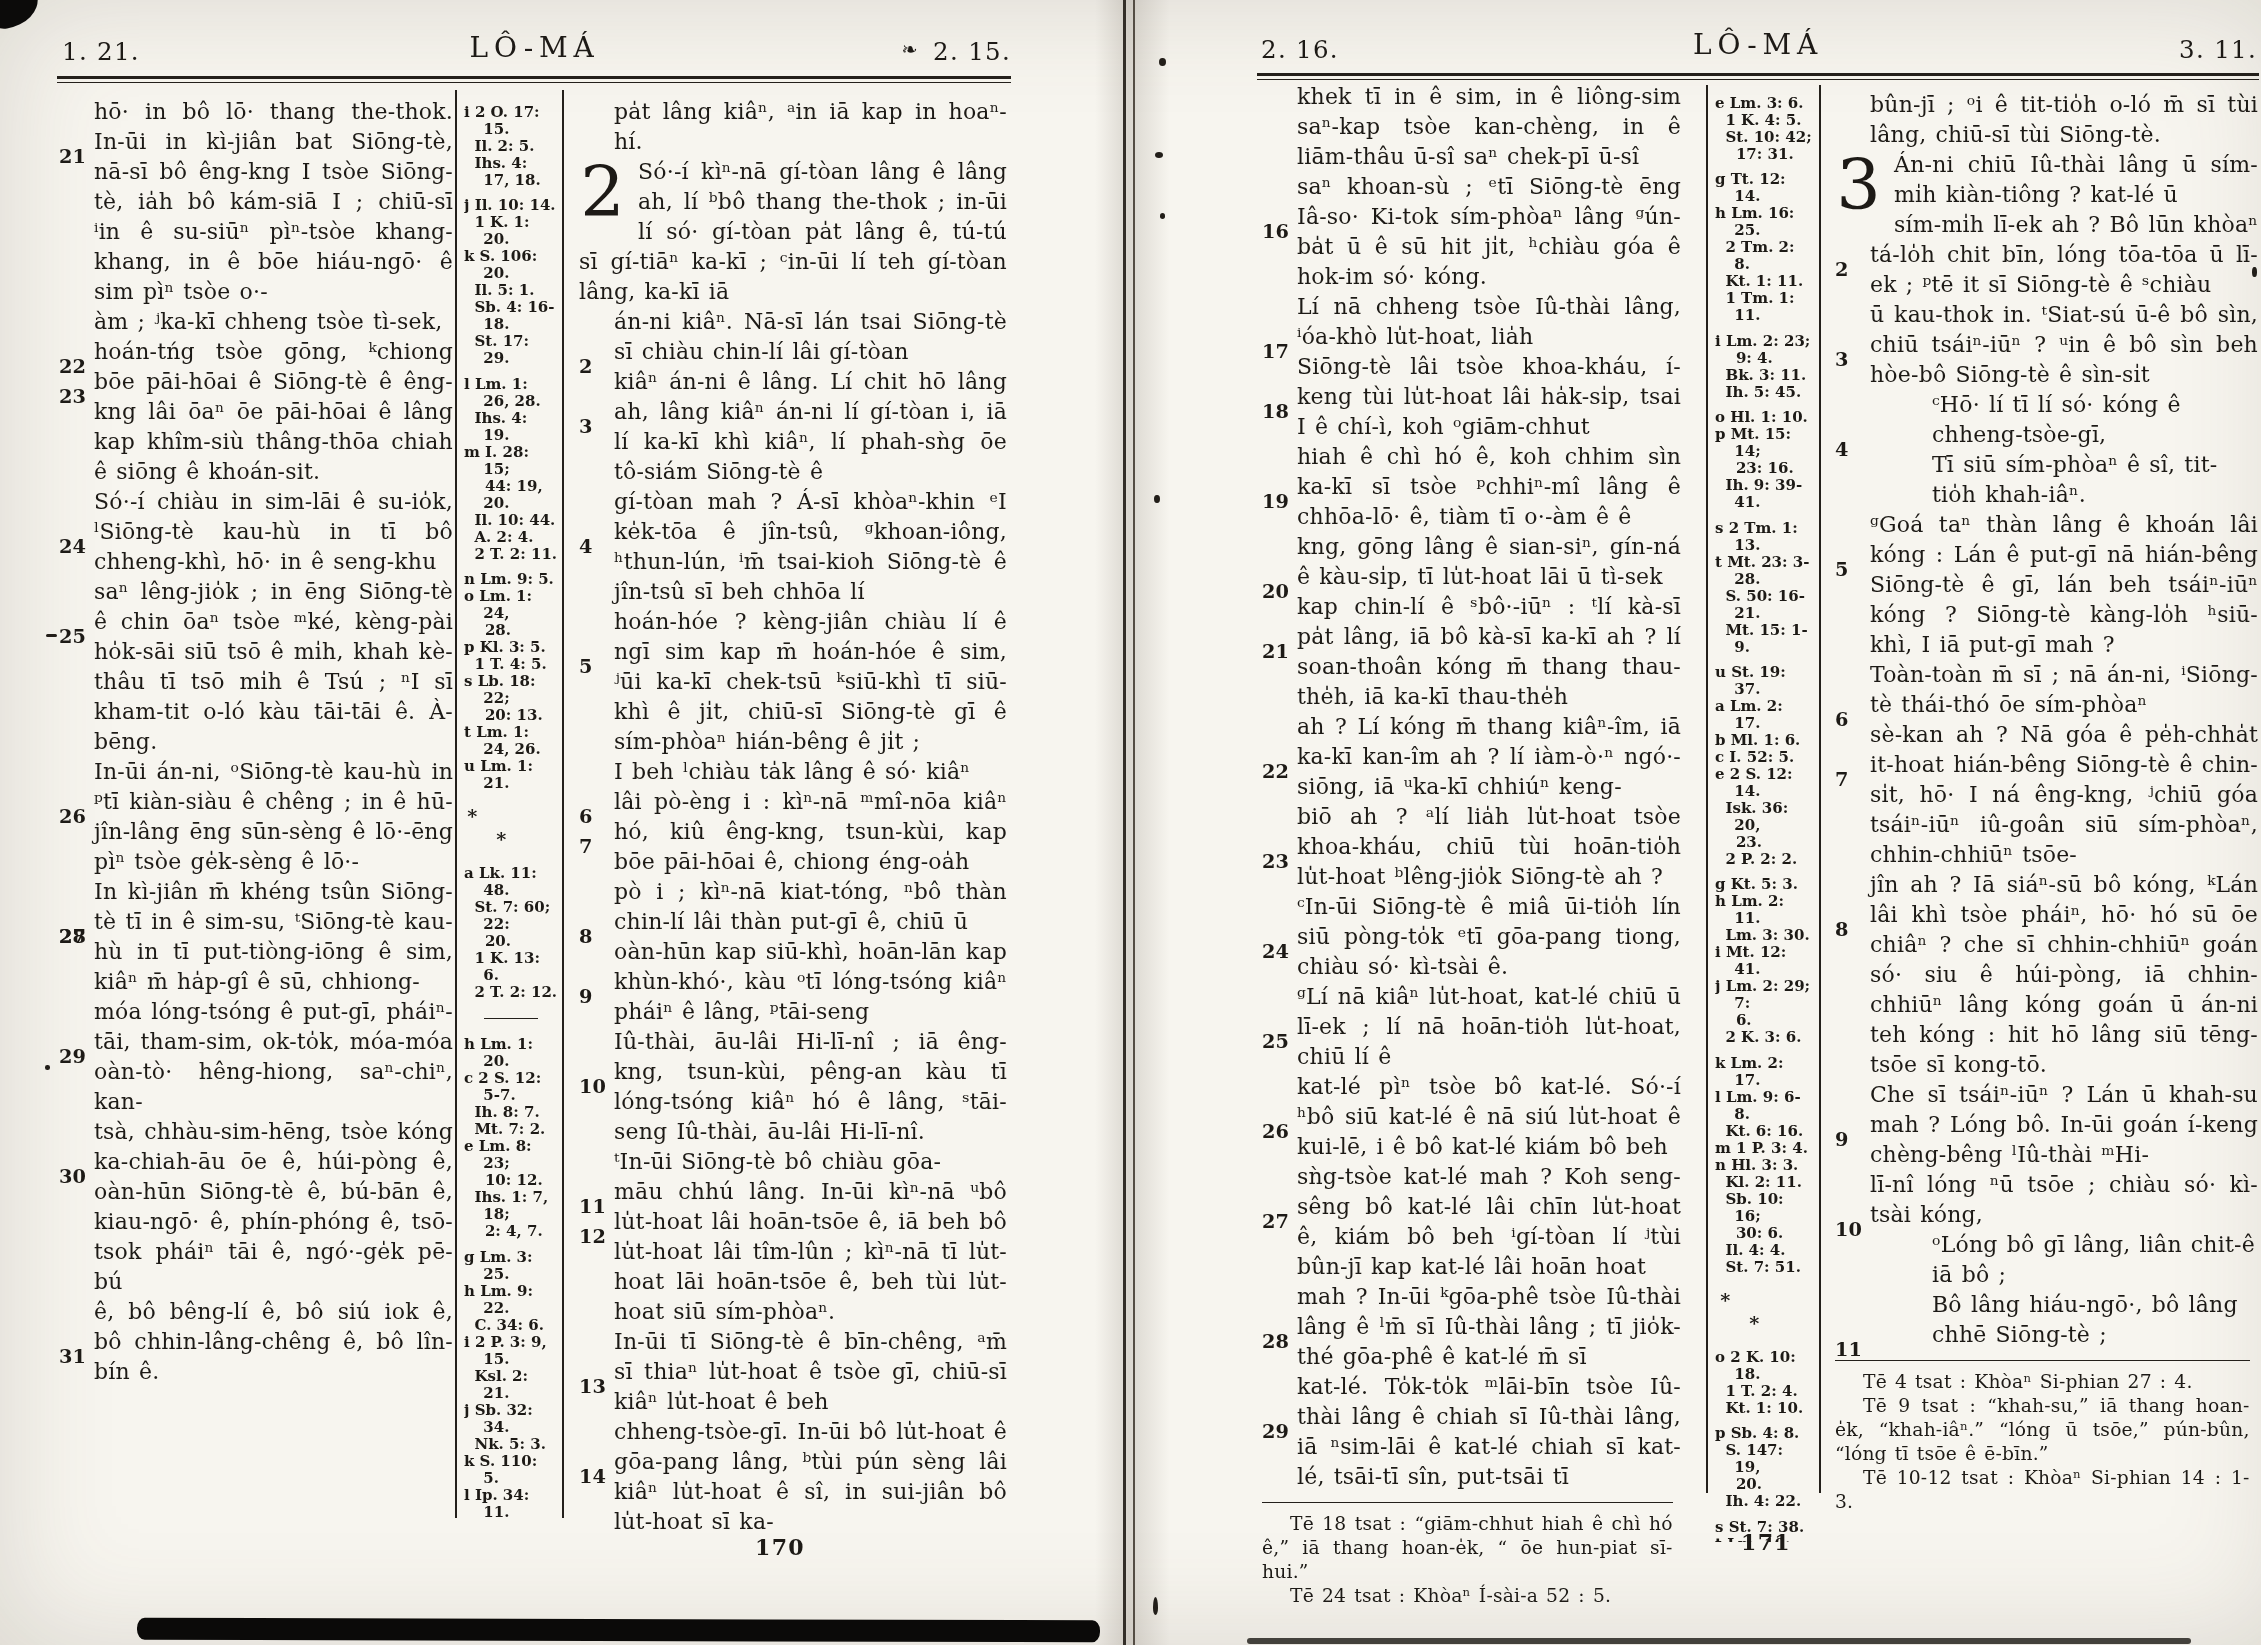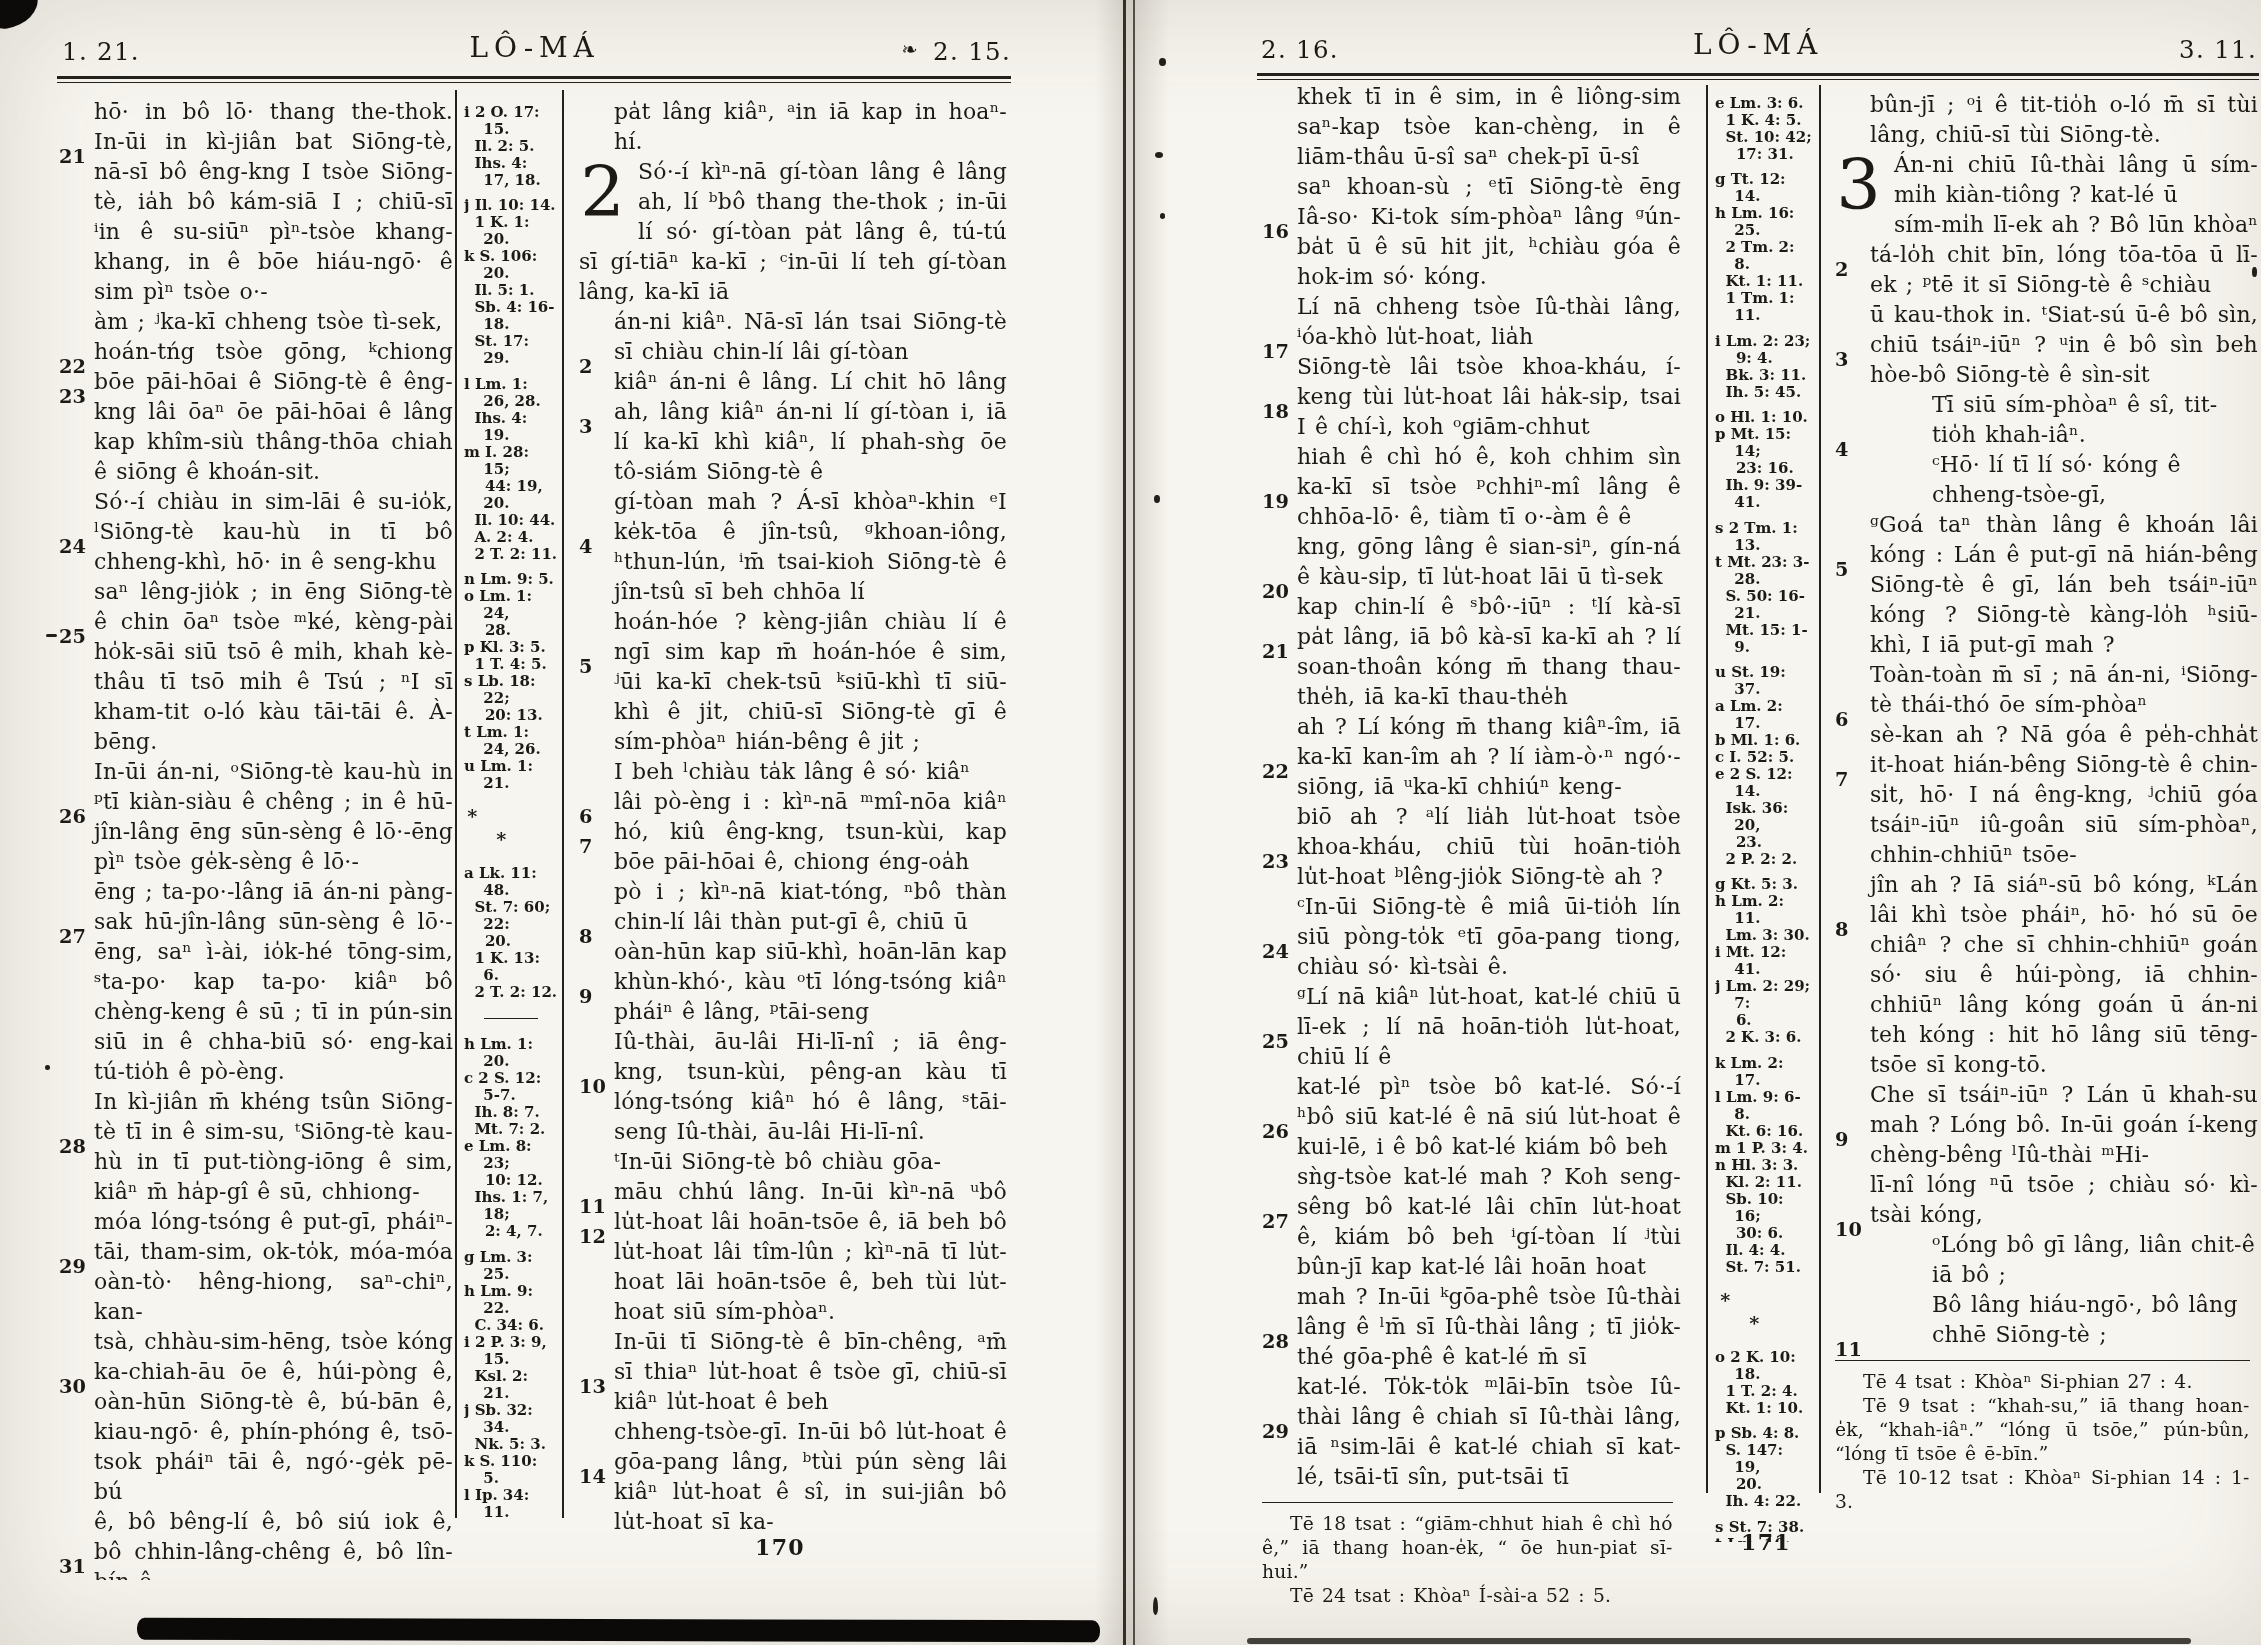--- a/index.html
+++ b/index.html
@@ -254,8 +254,8 @@
         <p class="verse"><span class="vnum">2</span><span>sím-mi̍h lī-ek ah ?  Bô lūn khòaⁿ tá-lo̍h chit bīn, lóng tōa-tōa ū lī-ek ; ᵖtē it sī Siōng-tè ê ˢchiàu</span></p>
         <p class="verse"><span class="vnum">3</span><span>ū kau-thok in.  ᵗSiat-sú ū-ê bô sìn, chiū tsáiⁿ-iūⁿ ? ᵘin ê bô sìn beh hòe-bô Siōng-tè ê sìn-si̍t</span></p>
         <p class="verse"><span class="vnum">4</span></p>
+        <p class="verse quote"><span>ᶜHō· lí tī lí só· kóng ê chheng-tsòe-gī,</span></p>
         <p class="verse quote"><span>Tī siū sím-phòaⁿ ê sî, tit-tio̍h khah-iâⁿ.</span></p>
-        <p class="verse quote"><span>ᶜHō· lí tī lí só· kóng ê chheng-tsòe-gī,</span></p>
         <p class="verse"><span class="vnum">5</span><span>ᵍGoá taⁿ thàn lâng ê khoán lâi kóng :  Lán ê put-gī nā hián-bêng Siōng-tè ê gī, lán beh tsáiⁿ-iūⁿ kóng ?  Siōng-tè kàng-lo̍h ʰsiū-khì, I iā put-gī mah ?</span></p>
         <p class="verse"><span class="vnum">6</span><span>Toàn-toàn m̄ sī ; nā án-ni, ⁱSiōng-tè thái-thó ōe sím-phòaⁿ</span></p>
         <p class="verse"><span class="vnum">7</span><span>sè-kan ah ?  Nā góa ê pe̍h-chha̍t it-hoat hián-bêng Siōng-tè ê chin-si̍t, hō· I ná êng-kng, ʲchiū góa tsáiⁿ-iūⁿ iû-goân siū sím-phòaⁿ, chhin-chhiūⁿ tsōe-</span></p>

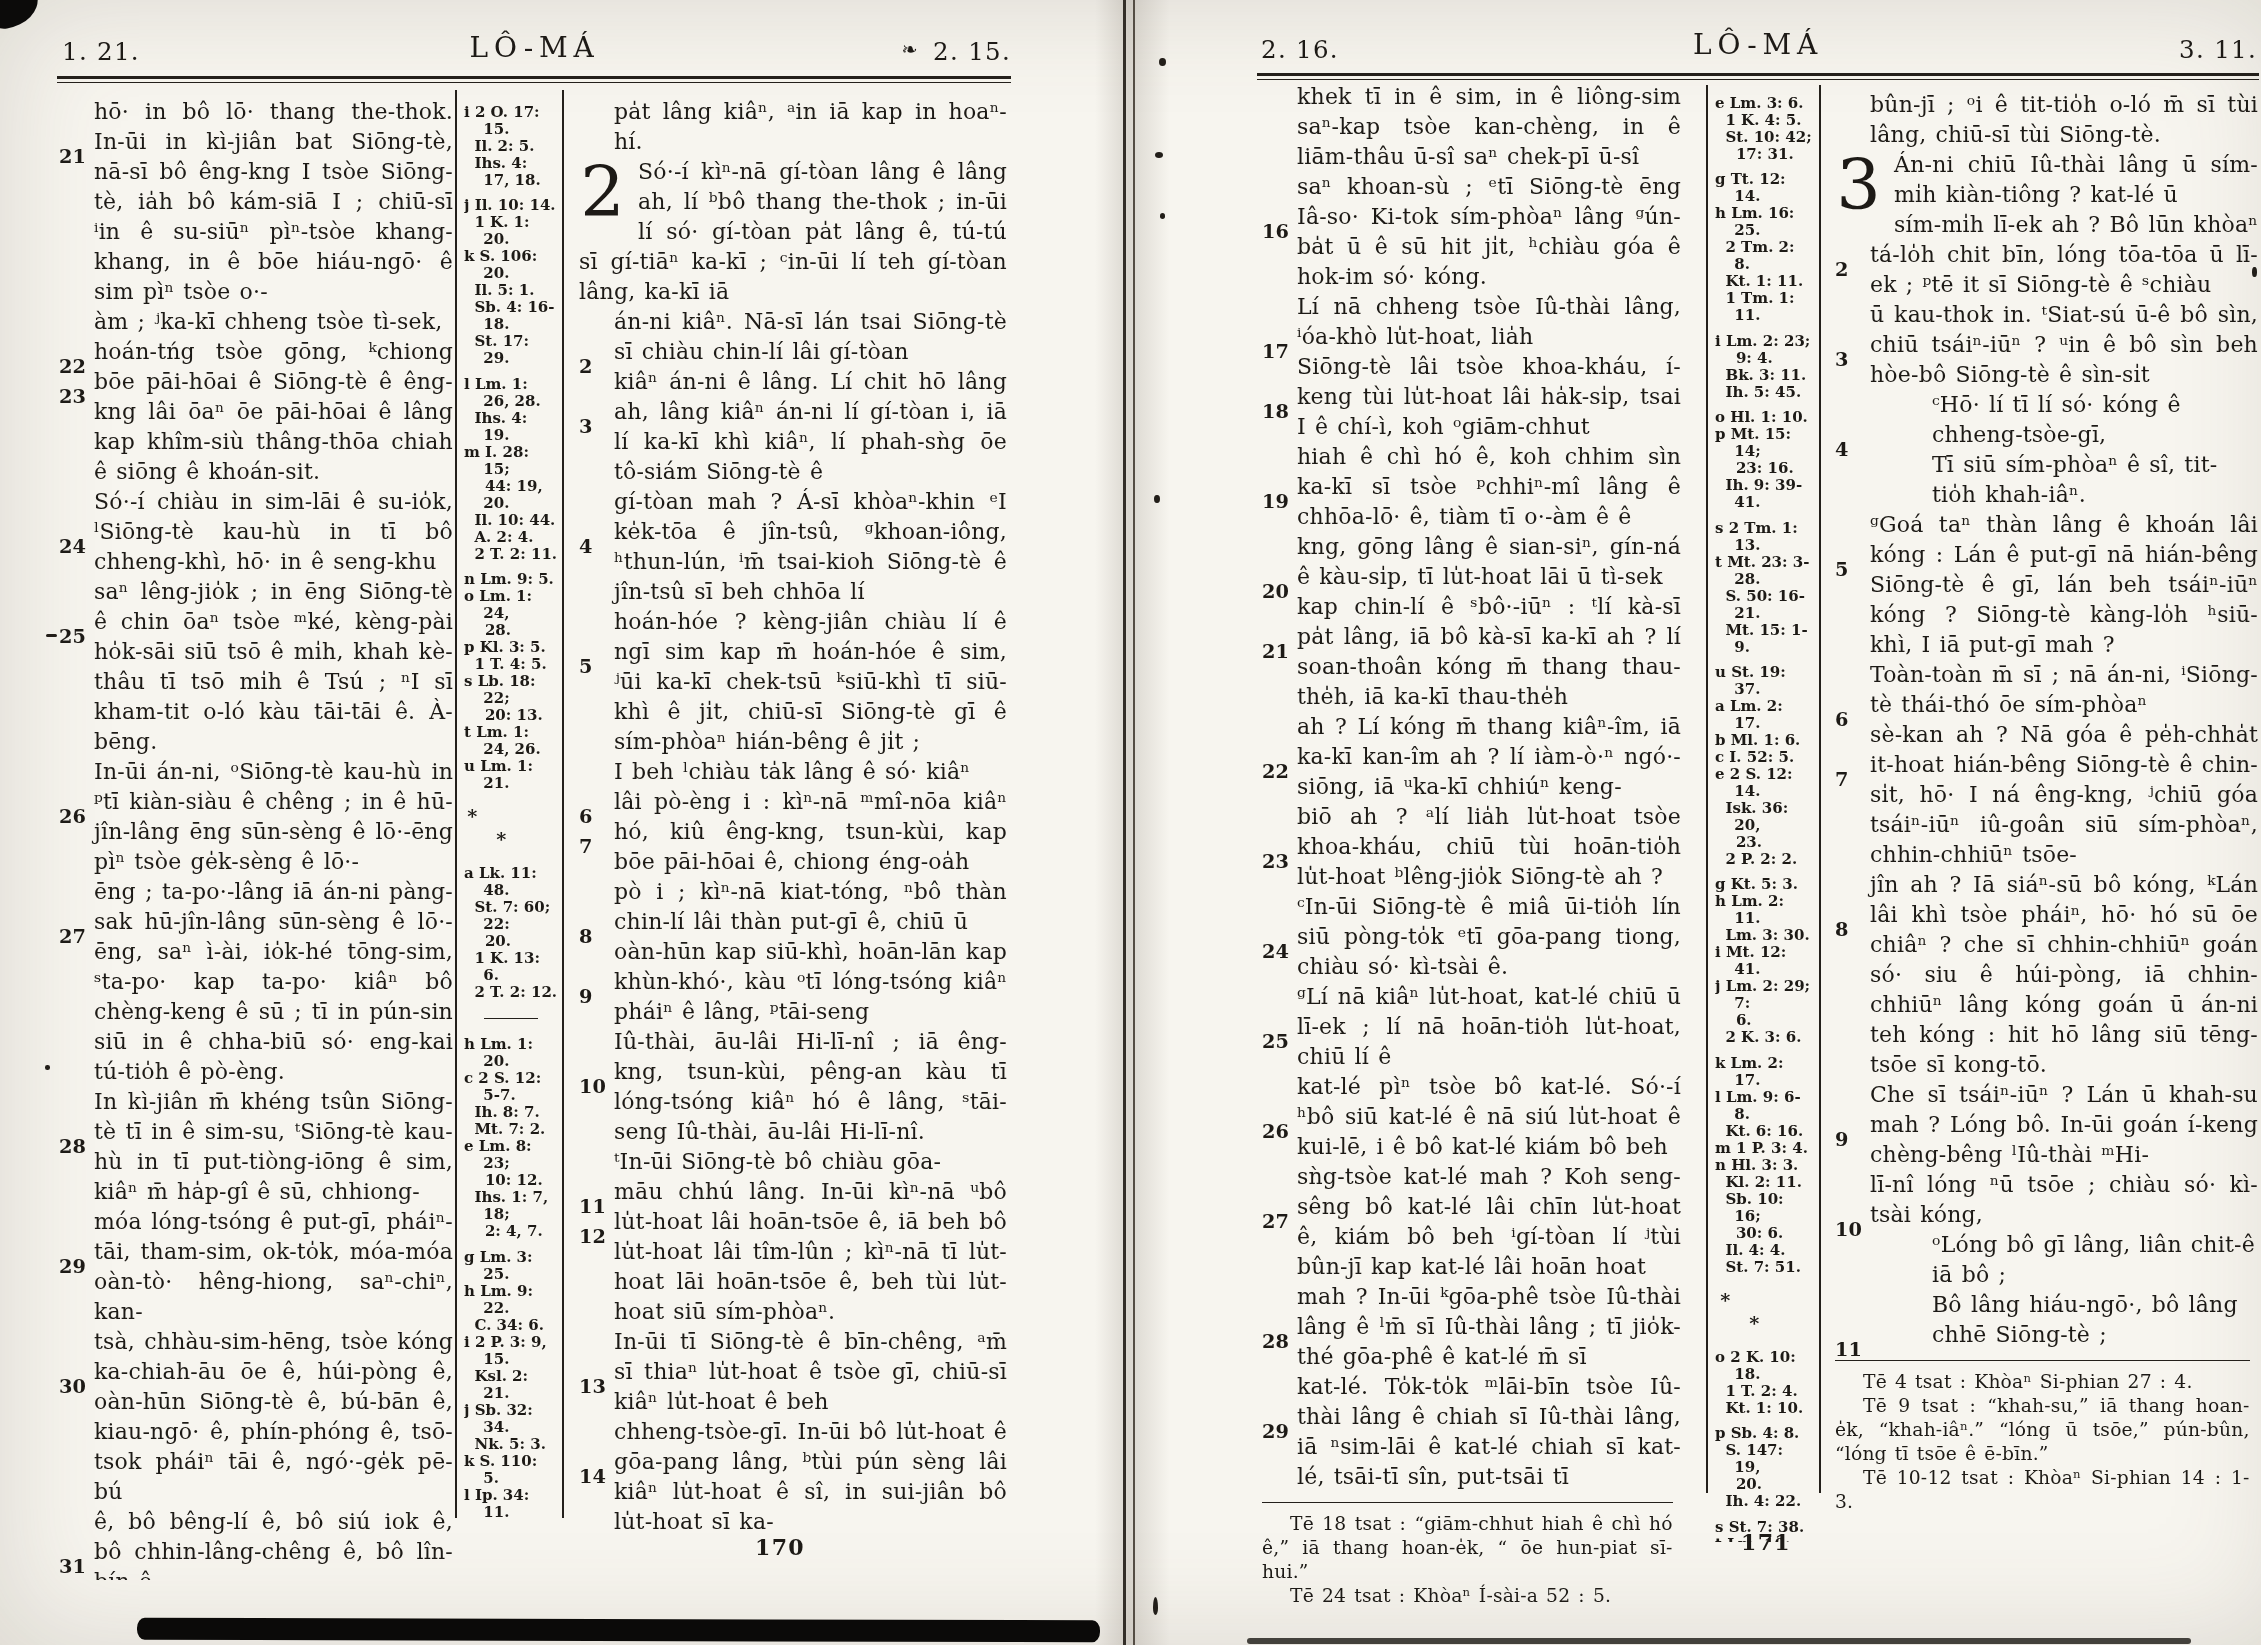--- a/index.html
+++ b/index.html
@@ -56,7 +56,7 @@
         <p class="verse"><span class="vnum">24</span><span>Só·-í chiàu in sim-lāi ê su-io̍k, ˡSiōng-tè kau-hù in tī bô chheng-khì, hō· in ê seng-khu</span></p>
         <p class="verse"><span class="vnum">25</span><span>saⁿ lêng-jio̍k ; in ēng Siōng-tè ê chin ōaⁿ tsòe ᵐké, kèng-pài ho̍k-sāi siū tsō ê mi̍h, khah kè-thâu tī tsō mi̍h ê Tsú ; ⁿI sī kham-tit o-ló kàu tāi-tāi ê.  À-bēng.</span></p>
         <p class="verse"><span class="vnum">26</span><span>In-ūi án-ni, ᵒSiōng-tè kau-hù in ᵖtī kiàn-siàu ê chêng ; in ê hū-jîn-lâng ēng sūn-sèng ê lō·-ēng pìⁿ tsòe ge̍k-sèng ê lō·-</span></p>
-        <p class="verse"><span class="vnum">27</span><span>ēng ; ta-po·-lâng iā án-ni pàng-sak hū-jîn-lâng sūn-sèng ê lō·-ēng, saⁿ ì-ài, io̍k-hé tōng-sim, ˢta-po· kap ta-po· kiâⁿ bô chèng-keng ê sū ; tī in pún-sin siū in ê chha-biū só· eng-kai tú-tio̍h ê pò-èng.</span></p>
+        <p class="verse"><span class="vnum">27</span></p>
         <p class="verse"><span class="vnum">28</span><span>In kì-jiân m̄ khéng tsûn Siōng-tè tī in ê sim-su, ᵗSiōng-tè kau-hù in tī put-tiòng-iōng ê sim, kiâⁿ m̄ ha̍p-gî ê sū, chhiong-</span></p>
         <p class="verse"><span class="vnum">29</span><span>móa lóng-tsóng ê put-gī, pháiⁿ-tāi, tham-sim, ok-to̍k, móa-móa oàn-tò· hêng-hiong, saⁿ-chiⁿ, kan-</span></p>
         <p class="verse"><span class="vnum">30</span><span>tsà, chhàu-sim-hēng, tsòe kóng ka-chiah-āu ōe ê, húi-pòng ê, oàn-hūn Siōng-tè ê, bú-bān ê, kiau-ngō· ê, phín-phóng ê, tsō-tsok pháiⁿ tāi ê, ngó·-ge̍k pē-bú</span></p>

